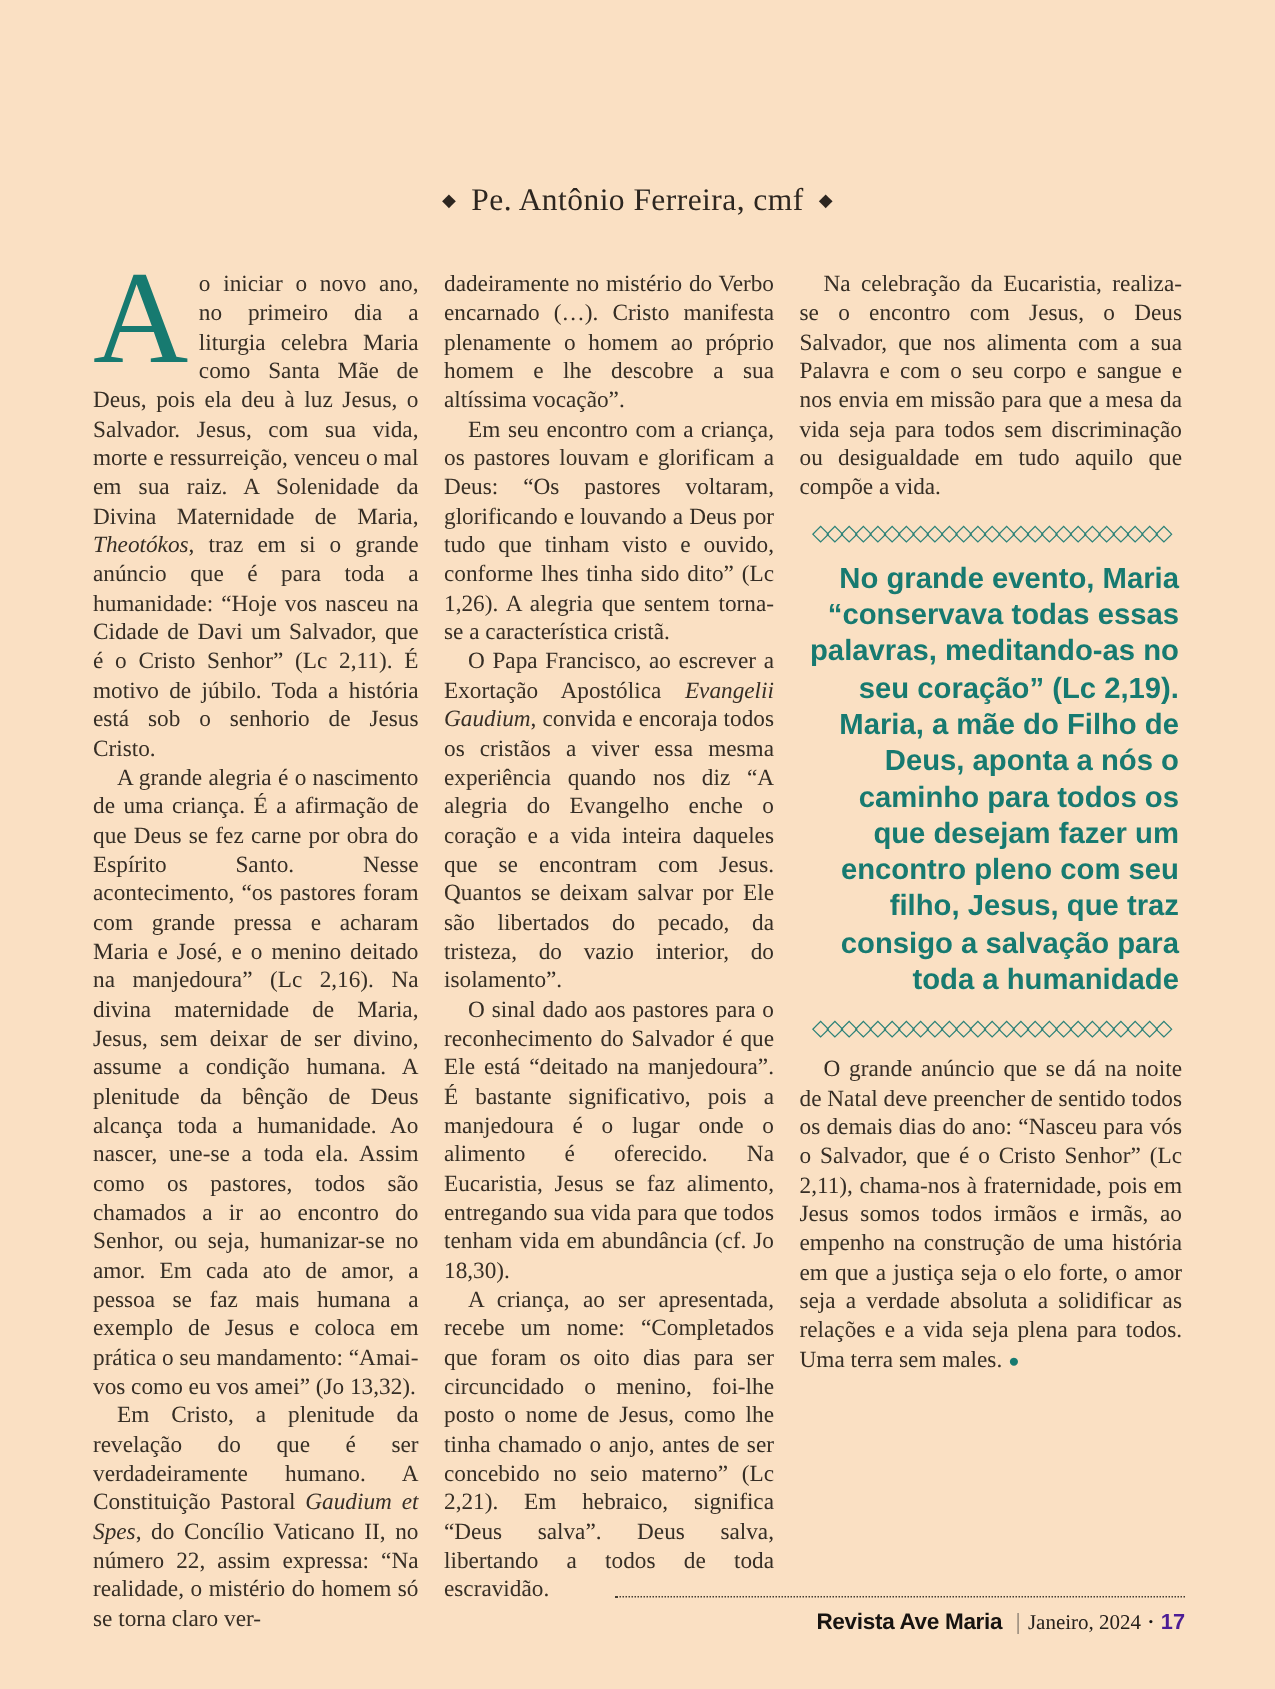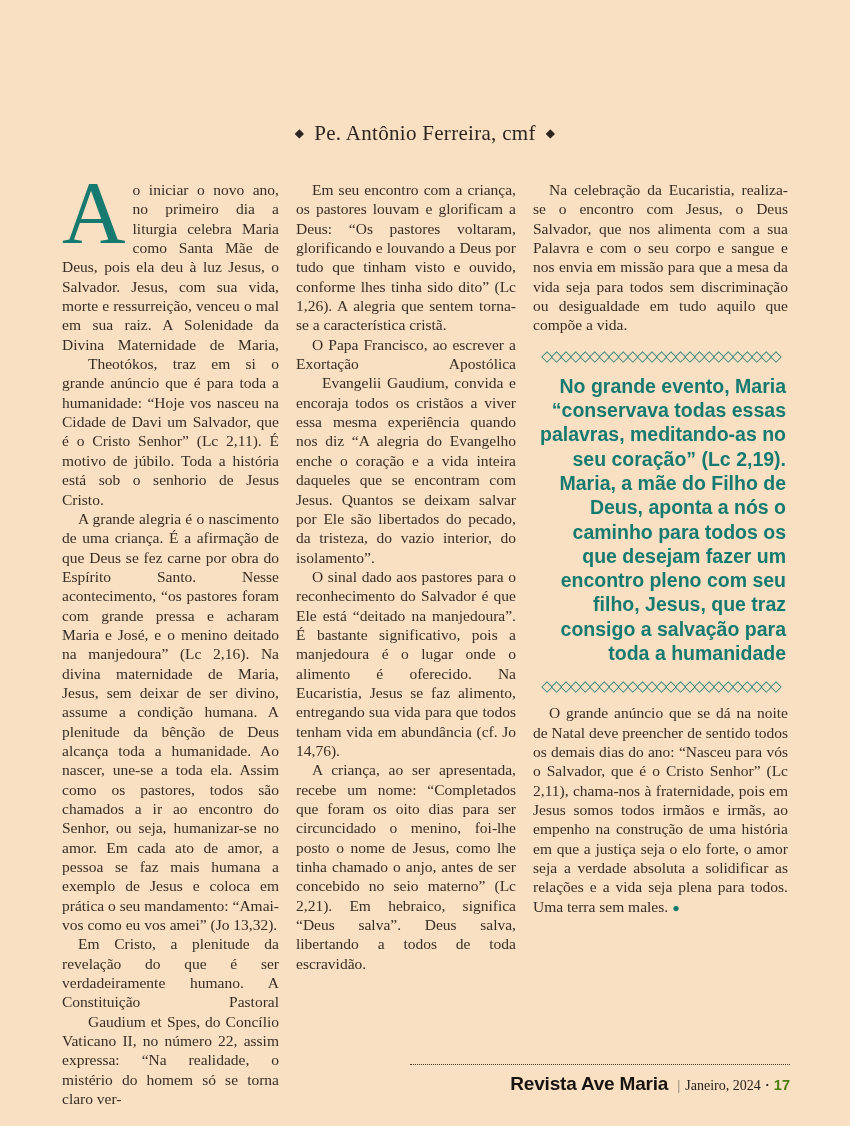--- a/index.html
+++ b/index.html
@@ -60,6 +60,7 @@
       </section>
 
     <section class="col2">
+        <p class="para no-indent" lang="pt"><span>dadeiramente no mistério do Verbo encarnado (…). Cristo manifesta plenamente o homem ao próprio homem e lhe descobre a sua altíssima vocação”.</span></p>
         <p class="para" lang="pt"><span>Em seu encontro com a criança, os pastores louvam e glorificam a Deus: “Os pastores voltaram, glorificando e louvando a Deus por tudo que tinham visto e ouvido, conforme lhes tinha sido dito” (Lc 1,26). A alegria que sentem torna-se a característica cristã.</span></p>
         <p class="para" lang="pt"><span>O Papa Francisco, ao escrever a Exortação Apostólica </span><span class="it">Evangelii Gaudium</span><span>, convida e encoraja todos os cristãos a viver essa mesma experiência quando nos diz “A alegria do Evangelho enche o coração e a vida inteira daqueles que se encontram com Jesus. Quantos se deixam salvar por Ele são libertados do pecado, da tristeza, do vazio interior, do isolamento”.</span></p>
         <p class="para" lang="pt"><span>O sinal dado aos pastores para o reconhecimento do Salvador é que Ele está “deitado na manjedoura”. É bastante significativo, pois a manjedoura é o lugar onde o alimento é oferecido. Na Eucaristia, Jesus se faz alimento, entregando sua vida para que todos tenham vida em abundância (cf. Jo 14,76).</span></p>

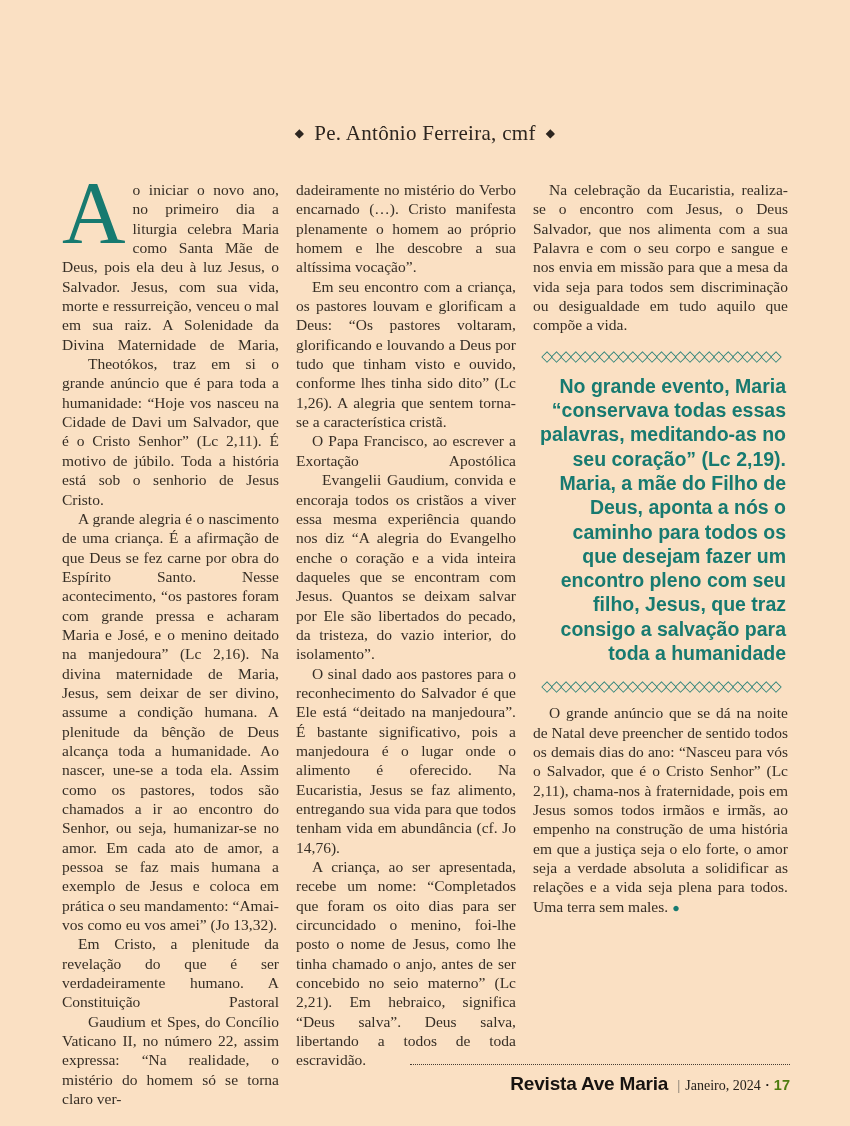--- a/index.html
+++ b/index.html
@@ -19,7 +19,7 @@
   .para{margin:0;font-family:"Liberation Serif",serif;font-size:15.5px;line-height:19.35px;
     color:#362e25;text-align:justify;text-indent:16px;hyphens:auto;-webkit-hyphens:auto;}
   .para.no-indent{text-indent:0;}
-  .it{margin-left:26px;}
+  .it{font-style:italic;}
 
   .dropcap{float:left;color:#177a70;font-family:"Liberation Serif",serif;
     font-size:88px;line-height:62px;height:59px;margin:2px 7px 0 0;}

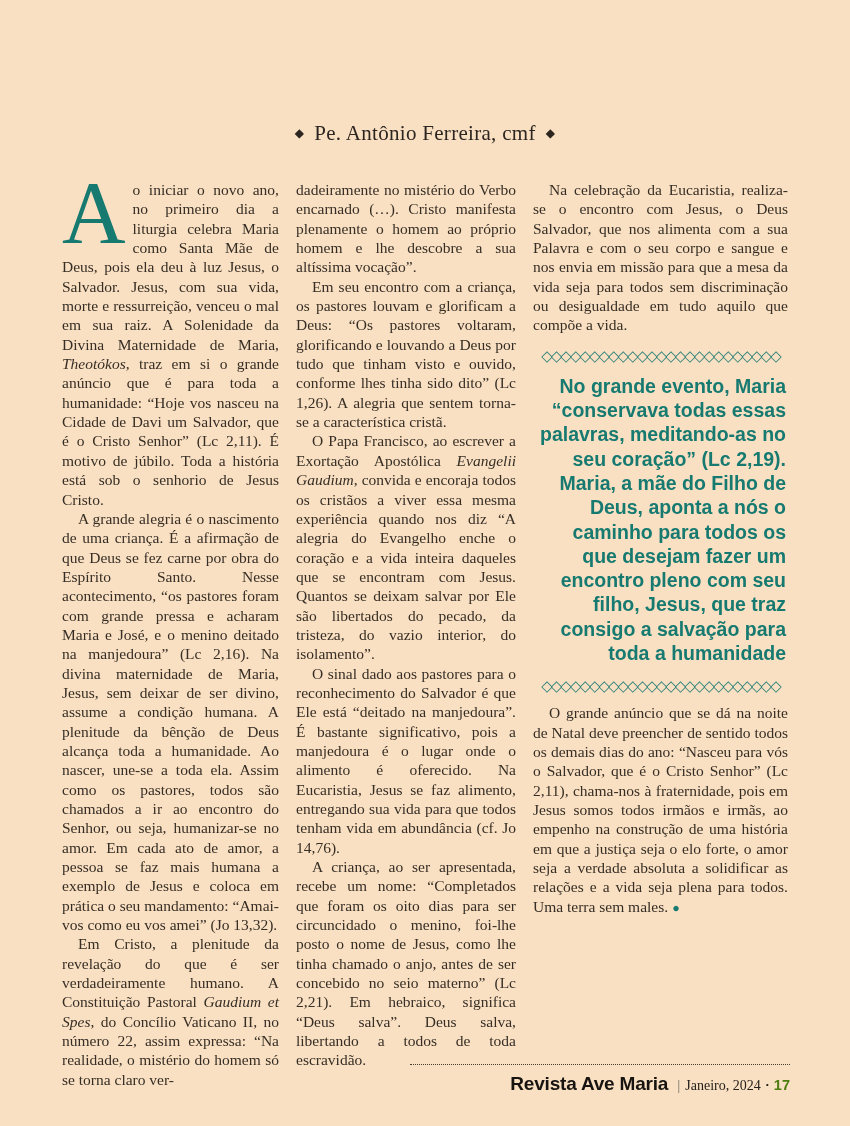--- a/index.html
+++ b/index.html
@@ -63,7 +63,7 @@
         <p class="para no-indent" lang="pt"><span>dadeiramente no mistério do Verbo encarnado (…). Cristo manifesta plenamente o homem ao próprio homem e lhe descobre a sua altíssima vocação”.</span></p>
         <p class="para" lang="pt"><span>Em seu encontro com a criança, os pastores louvam e glorificam a Deus: “Os pastores voltaram, glorificando e louvando a Deus por tudo que tinham visto e ouvido, conforme lhes tinha sido dito” (Lc 1,26). A alegria que sentem torna-se a característica cristã.</span></p>
         <p class="para" lang="pt"><span>O Papa Francisco, ao escrever a Exortação Apostólica </span><span class="it">Evangelii Gaudium</span><span>, convida e encoraja todos os cristãos a viver essa mesma experiência quando nos diz “A alegria do Evangelho enche o coração e a vida inteira daqueles que se encontram com Jesus. Quantos se deixam salvar por Ele são libertados do pecado, da tristeza, do vazio interior, do isolamento”.</span></p>
-        <p class="para" lang="pt"><span>O sinal dado aos pastores para o reconhecimento do Salvador é que Ele está “deitado na manjedoura”. É bastante significativo, pois a manjedoura é o lugar onde o alimento é oferecido. Na Eucaristia, Jesus se faz alimento, entregando sua vida para que todos tenham vida em abundância (cf. Jo 14,76).</span></p>
+        <p class="para" lang="pt"><span>O sinal dado aos pastores para o reconhecimento do Salvador é que Ele está “deitado na manjedoura”. É bastante significativo, pois a manjedoura é o lugar onde o alimento é oferecido. Na Eucaristia, Jesus se faz alimento, entregando sua vida para que todos tenham vida em abundância (cf. Jo 18,30).</span></p>
         <p class="para" lang="pt"><span>A criança, ao ser apresentada, recebe um nome: “Completados que foram os oito dias para ser circuncidado o menino, foi-lhe posto o nome de Jesus, como lhe tinha chamado o anjo, antes de ser concebido no seio materno” (Lc 2,21). Em hebraico, significa “Deus salva”. Deus salva, libertando a todos de toda escravidão.</span></p>
       </section>
 

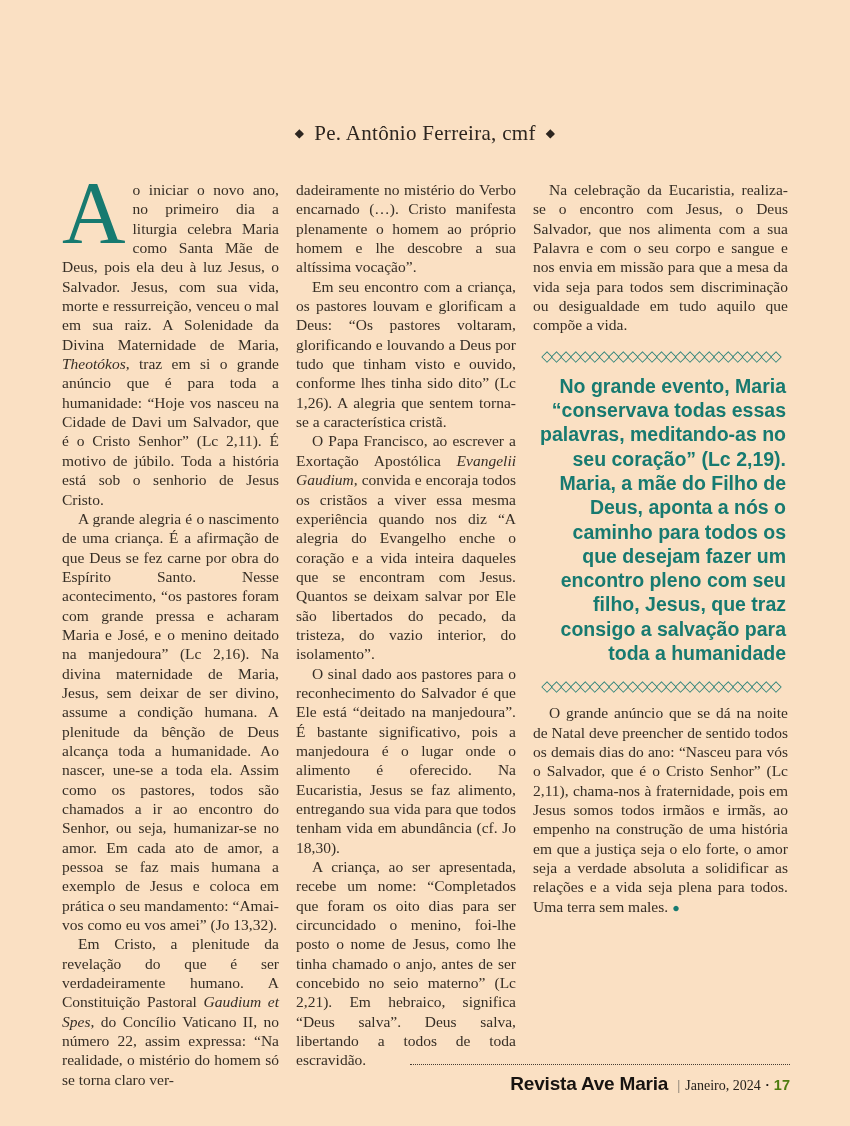--- a/index.html
+++ b/index.html
@@ -37,7 +37,7 @@
   .footer-rule{border-top:1.6px dotted #45"3d";height:0;}
   .footer-rule{border-top:1.6px dotted #453d32;}
   .footer-line{margin-top:8px;text-align:right;color:#1f1a15;white-space:nowrap;}
-  .mag{font-family:"Liberation Sans",sans-serif;font-weight:700;font-size:19px;letter-spacing:-.2px;color:#171310;}
+  .mag{font-family:"Liberation Sans",sans-serif;font-weight:700;font-size:15px;letter-spacing:-.2px;color:#171310;}
   .sep{font-family:"Liberation Serif",serif;color:#7a7268;margin:0 5px 0 9px;font-size:15.5px;font-weight:400;}
   .issue{font-family:"Liberation Serif",serif;font-size:14px;color:#25201b;}
   .bullet{font-size:9px;vertical-align:2.5px;margin:0 5px;color:#171310;}

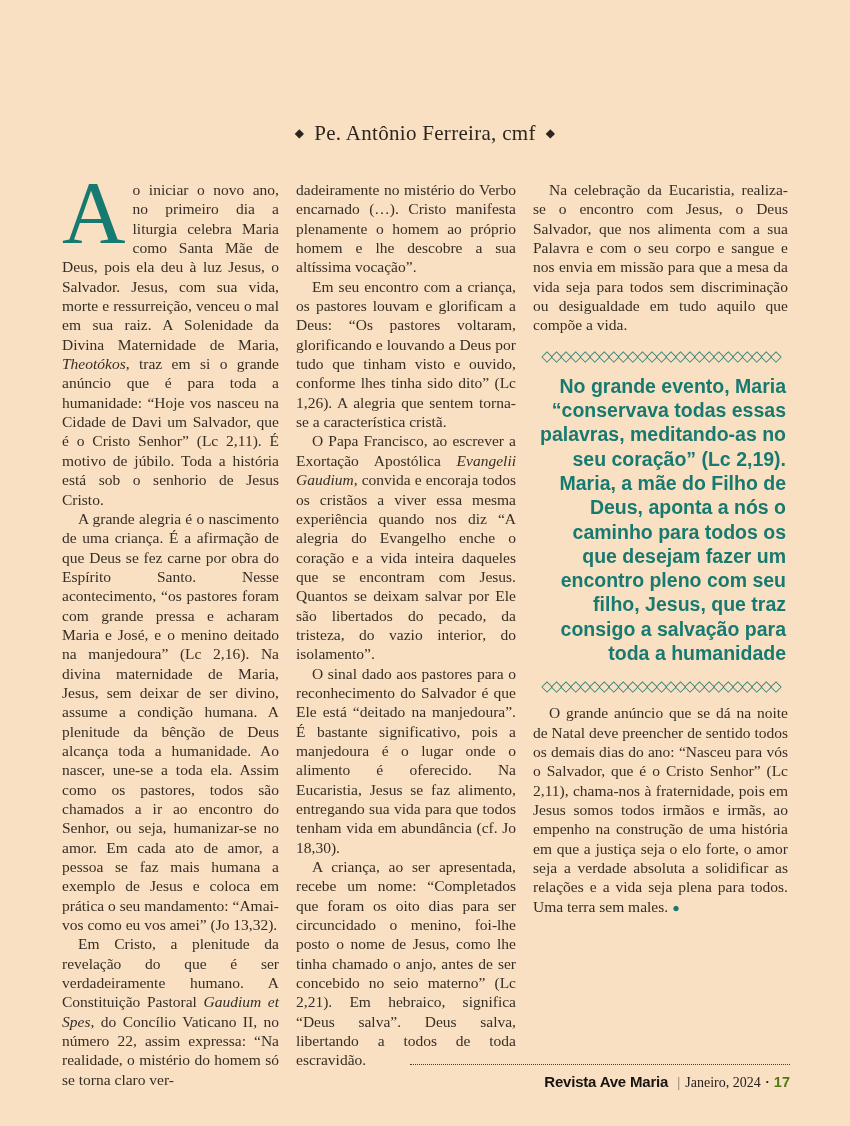--- a/index.html
+++ b/index.html
@@ -41,7 +41,7 @@
   .sep{font-family:"Liberation Serif",serif;color:#7a7268;margin:0 5px 0 9px;font-size:15.5px;font-weight:400;}
   .issue{font-family:"Liberation Serif",serif;font-size:14px;color:#25201b;}
   .bullet{font-size:9px;vertical-align:2.5px;margin:0 5px;color:#171310;}
-  .pagenum{font-family:"Liberation Sans",sans-serif;font-weight:700;font-size:14.5px;color:#4d7c0f;}
+  .pagenum{font-family:"Liberation Sans",sans-serif;font-weight:700;font-size:14.5px;color:#4c1d95;}
 </style>
 </head>
 <body>

